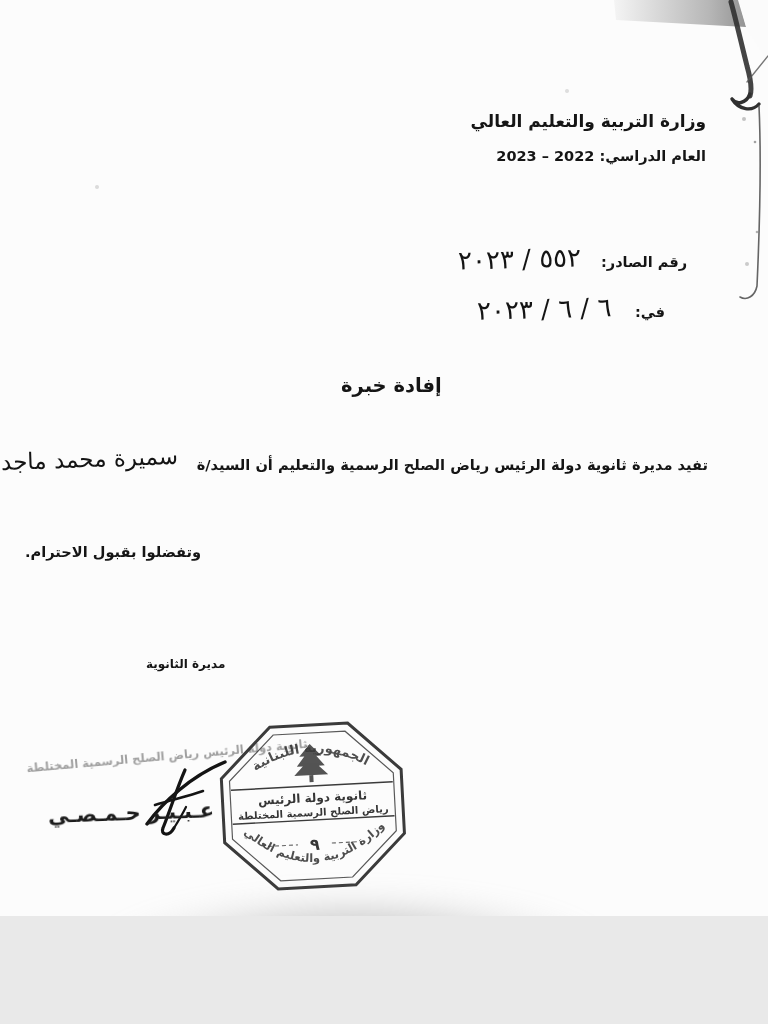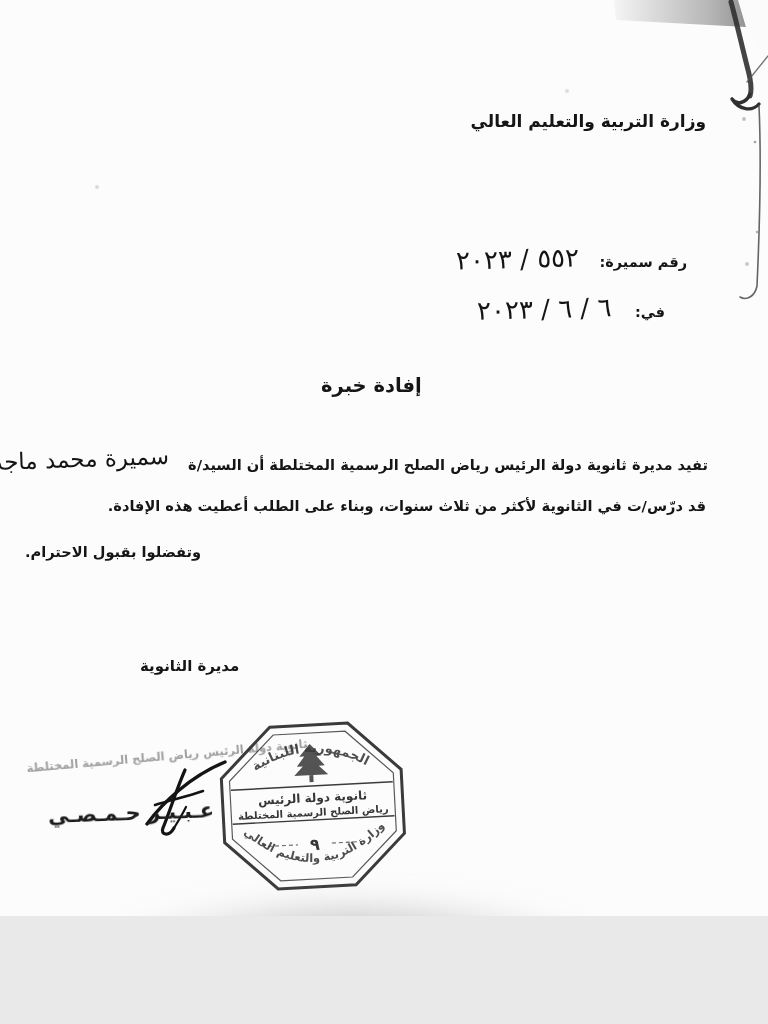--- a/index.html
+++ b/index.html
@@ -64,6 +64,7 @@
 
   <div class="abs letterhead rtl">
     <div class="l printed">وزارة التربية والتعليم العالي</div>
+    <div class="year printed">العام الدراسي: 2022 – 2023</div>
   </div>
 
   <div class="abs refrow" style="top:250px;right:81px;gap:20px;">

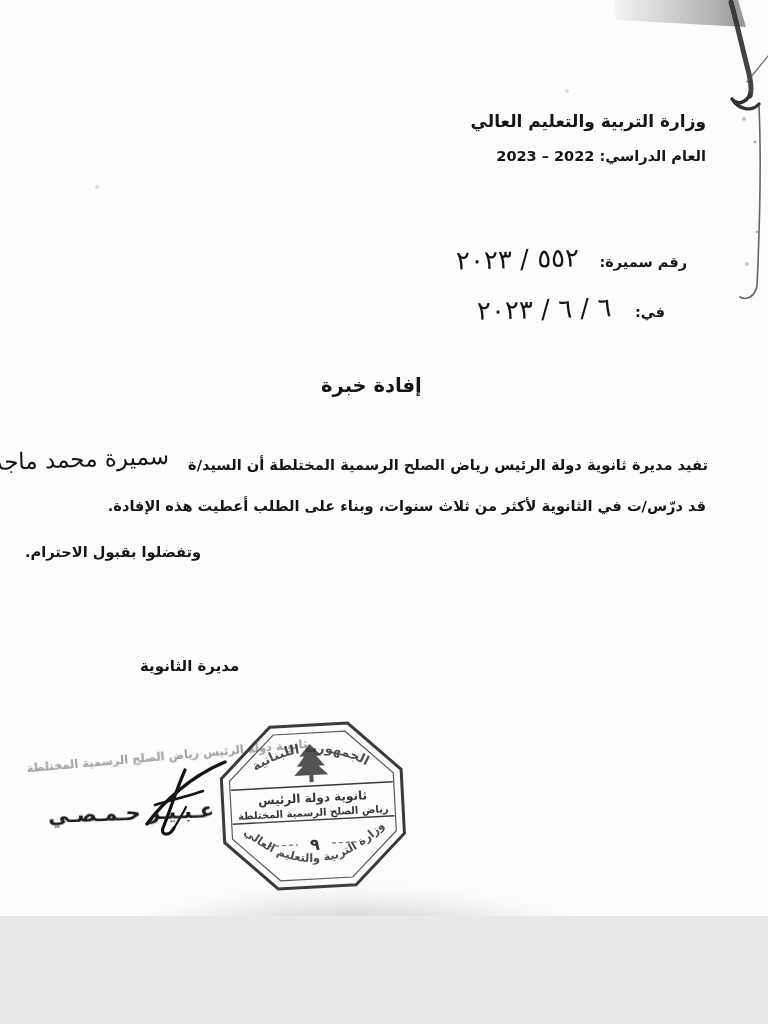--- a/index.html
+++ b/index.html
@@ -68,7 +68,7 @@
   </div>
 
   <div class="abs refrow" style="top:250px;right:81px;gap:20px;">
-    <span class="reflabel printed">رقم سميرة:</span>
+    <span class="reflabel printed">رقم الصادر:</span>
     <span class="refval hw rtl">٥٥٢ / ٢٠٢٣</span>
   </div>
 

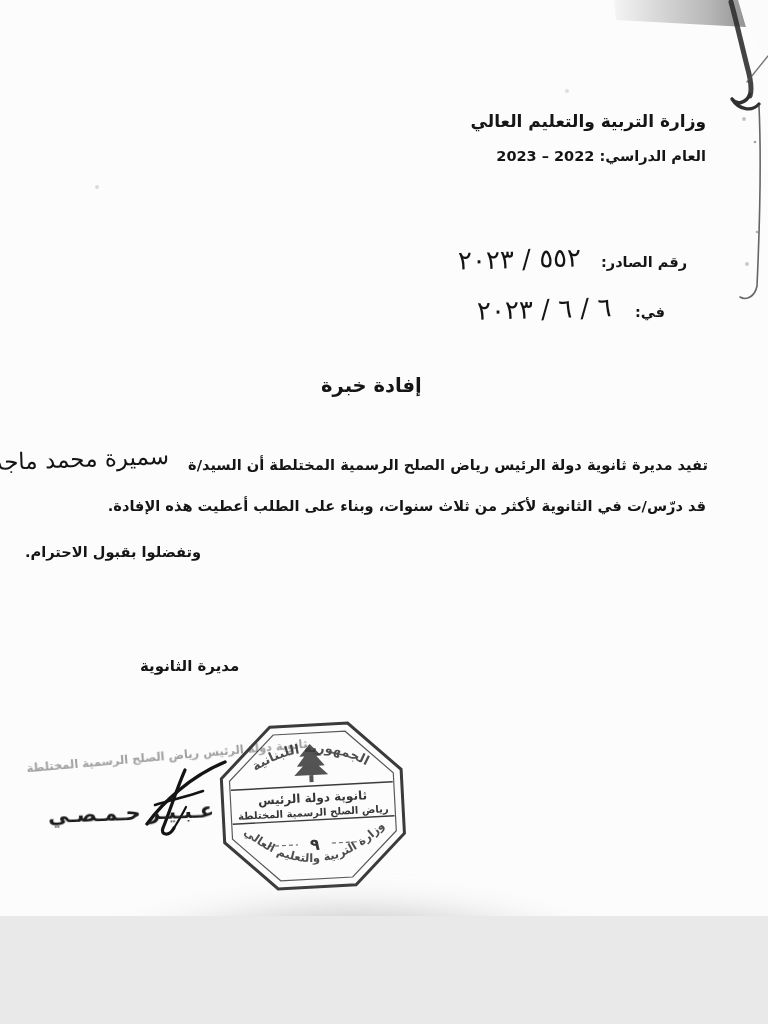--- a/index.html
+++ b/index.html
@@ -23,7 +23,7 @@
   .refrow{display:flex;align-items:center;direction:rtl;}
   .reflabel{font-size:14.5px;white-space:nowrap;}
   .refval{font-size:26px;white-space:nowrap;transform:rotate(-1.5deg);margin-top:-6px;}
-  .title{top:374px;left:321px;font-size:19.5px;letter-spacing:.5px;}
+  .title{top:374px;left:341px;font-size:19.5px;letter-spacing:.5px;}
   .bodyline{white-space:nowrap;font-size:14.6px;}
   .namehw{font-size:23px;margin-right:14px;position:relative;top:-3px;display:inline-block;}
   .closing{top:543px;left:25px;font-size:14.6px;}

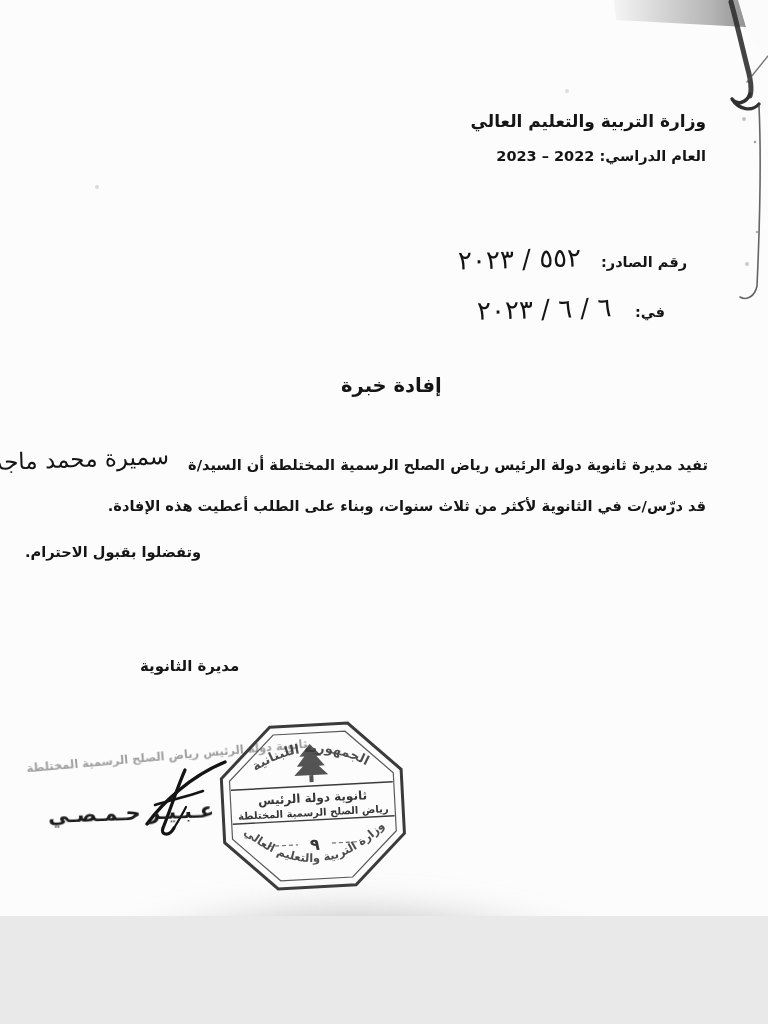--- a/index.html
+++ b/index.html
@@ -80,7 +80,7 @@
   <div class="abs title printed rtl">إفادة خبرة</div>
 
   <div class="abs bodyline rtl" style="top:449px;right:60px;">
-    <span class="printed">تفيد مديرة ثانوية دولة الرئيس رياض الصلح الرسمية المختلطة أن السيد/ة</span>
+    <span class="printed">تفيد مديرة ثانوية دولة الرئيس رياض الصلح الرسمية والتعليم أن السيد/ة</span>
     <span class="hw namehw">سميرة محمد ماجد</span>
   </div>
   <div class="abs bodyline printed rtl" style="top:497px;right:62px;">قد درّس/ت في الثانوية لأكثر من ثلاث سنوات، وبناء على الطلب أعطيت هذه الإفادة.</div>

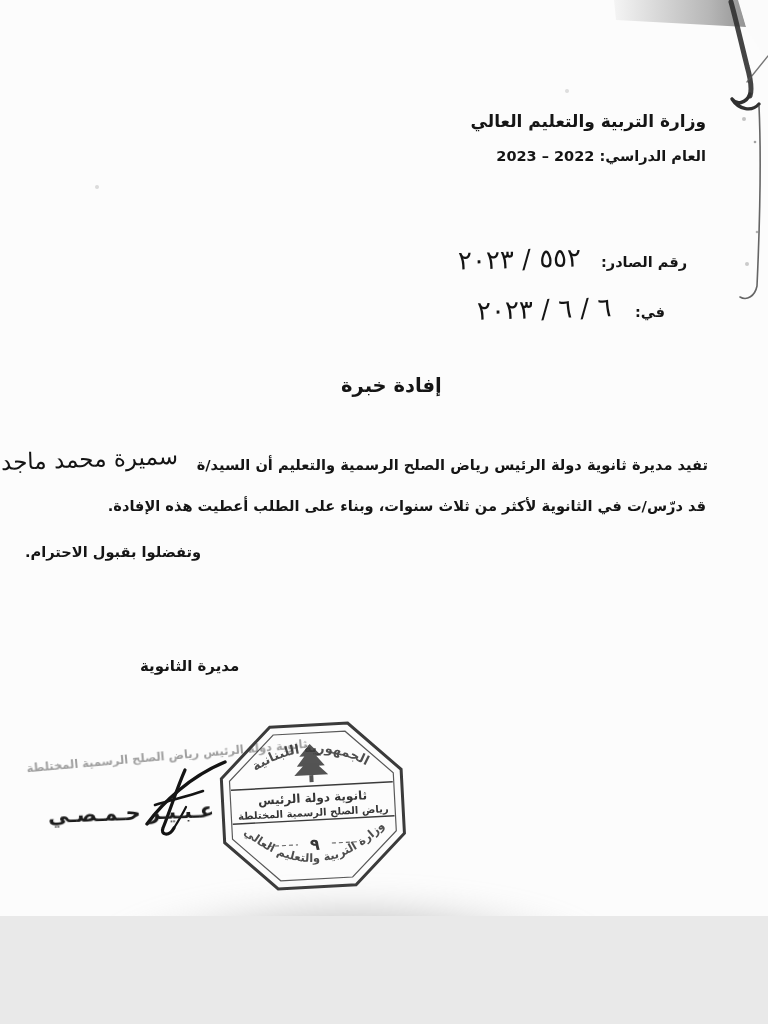--- a/index.html
+++ b/index.html
@@ -83,7 +83,6 @@
     <span class="printed">تفيد مديرة ثانوية دولة الرئيس رياض الصلح الرسمية والتعليم أن السيد/ة</span>
     <span class="hw namehw">سميرة محمد ماجد</span>
   </div>
-  <div class="abs bodyline printed rtl" style="top:497px;right:62px;">قد درّس/ت في الثانوية لأكثر من ثلاث سنوات، وبناء على الطلب أعطيت هذه الإفادة.</div>
   <div class="abs closing printed rtl">وتفضلوا بقبول الاحترام.</div>
 
   <div class="abs role printed rtl">مديرة الثانوية</div>

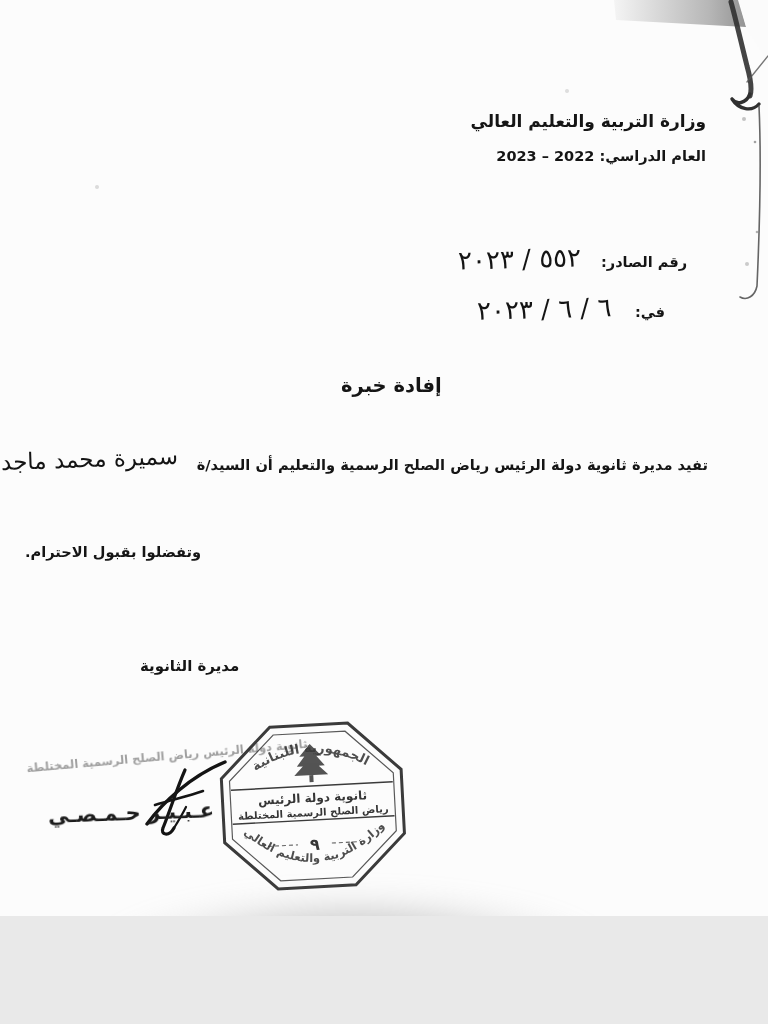--- a/index.html
+++ b/index.html
@@ -27,7 +27,7 @@
   .bodyline{white-space:nowrap;font-size:14.6px;}
   .namehw{font-size:23px;margin-right:14px;position:relative;top:-3px;display:inline-block;}
   .closing{top:543px;left:25px;font-size:14.6px;}
-  .role{top:657px;left:140px;font-size:15px;}
+  .role{top:657px;left:146px;font-size:12px;}
   .faintline{
     top:749px;left:26px;font-size:11.5px;font-weight:700;color:#8f8f8f;
     transform:rotate(-5deg);white-space:nowrap;opacity:.85;filter:blur(.3px);

